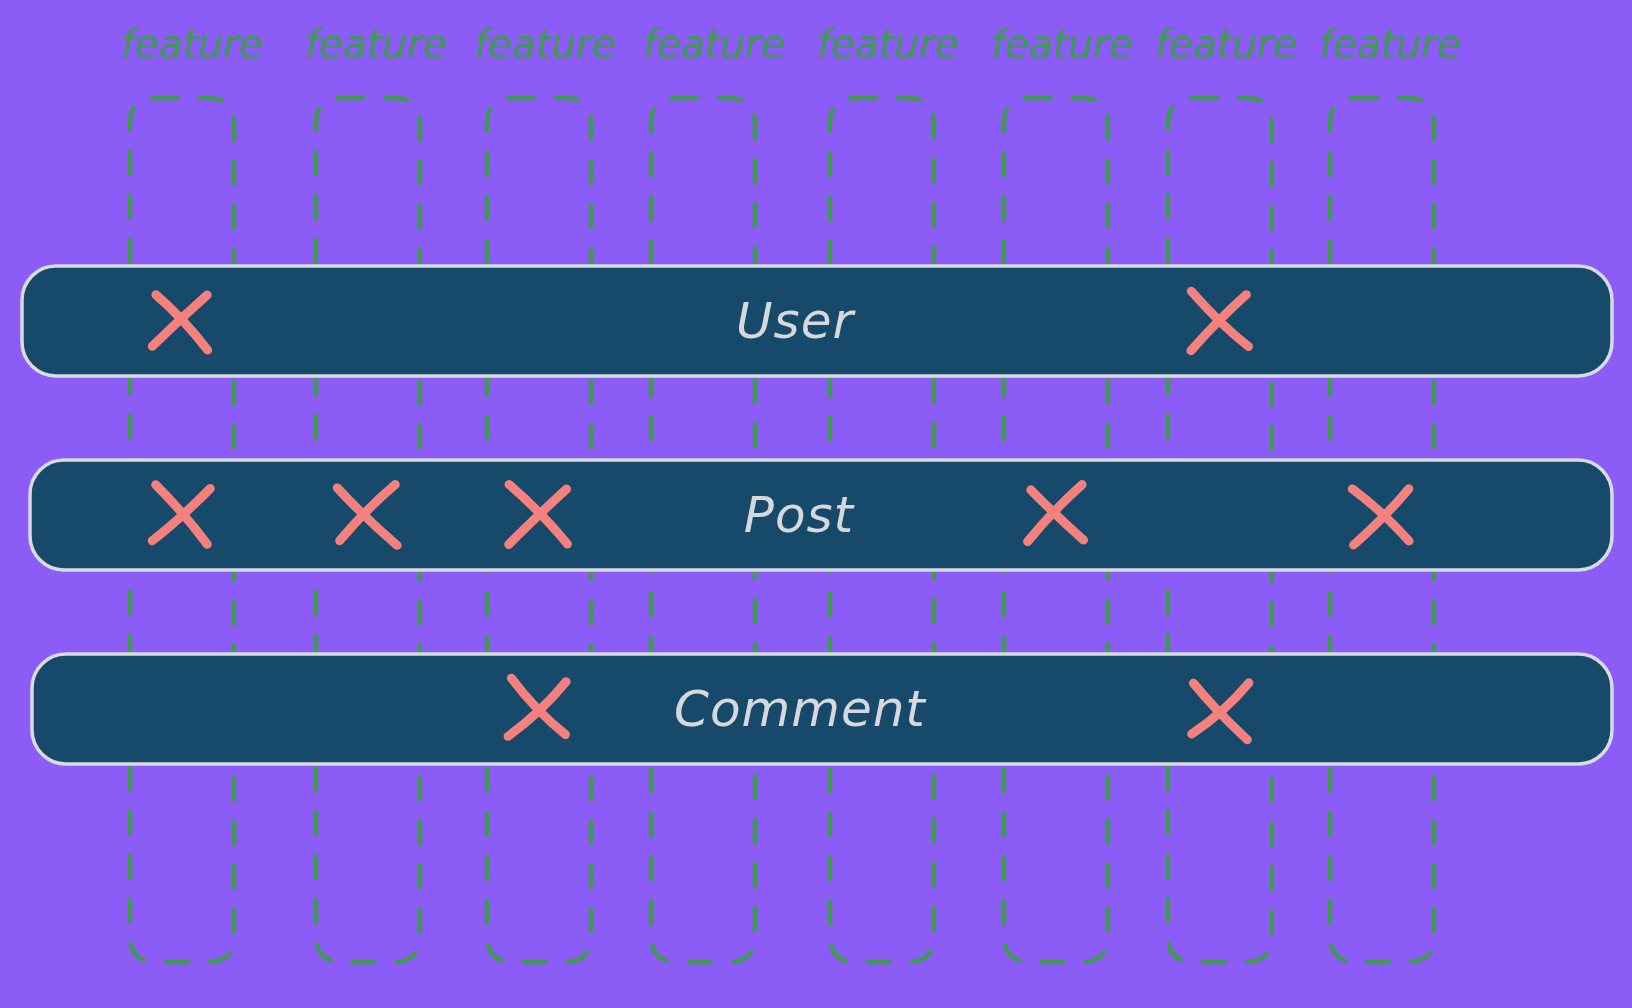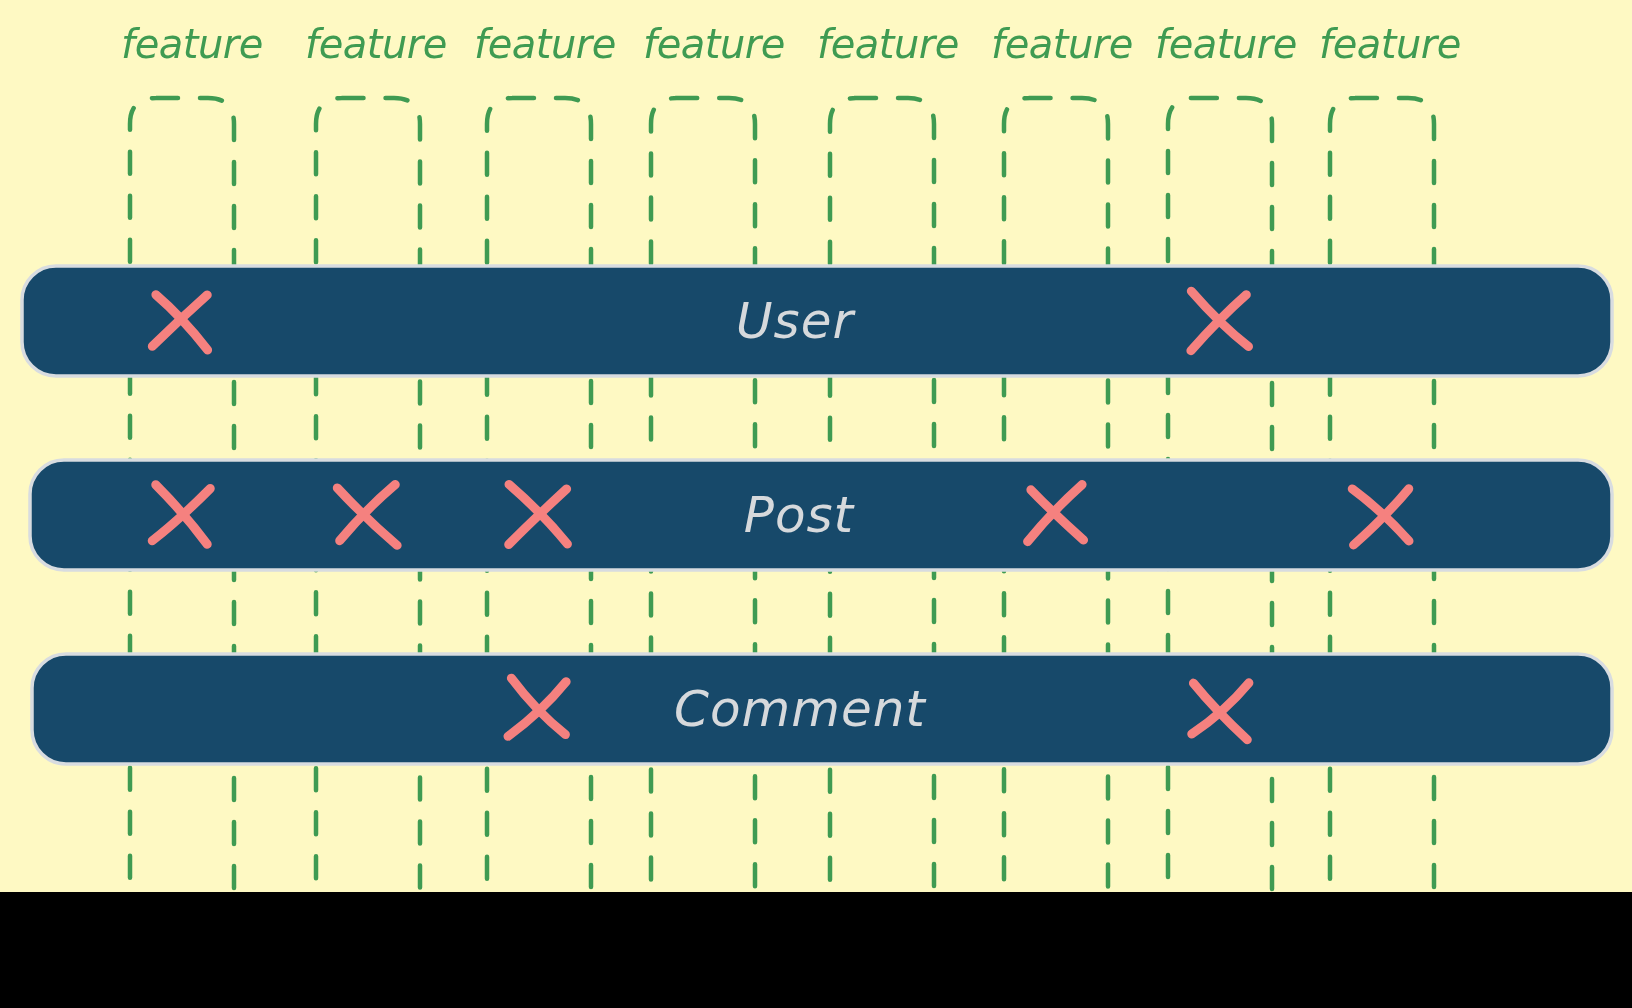--- a/index.html
+++ b/index.html
@@ -10,8 +10,8 @@
   #stage {
     position: relative;
     width: 1632px;
-    height: 892px;
-    background: #fef9c3;
+    height: 1008px;
+    background: #8b5cf6;
     overflow: hidden;
     font-family: "DejaVu Sans", sans-serif;
     text-align: right;

